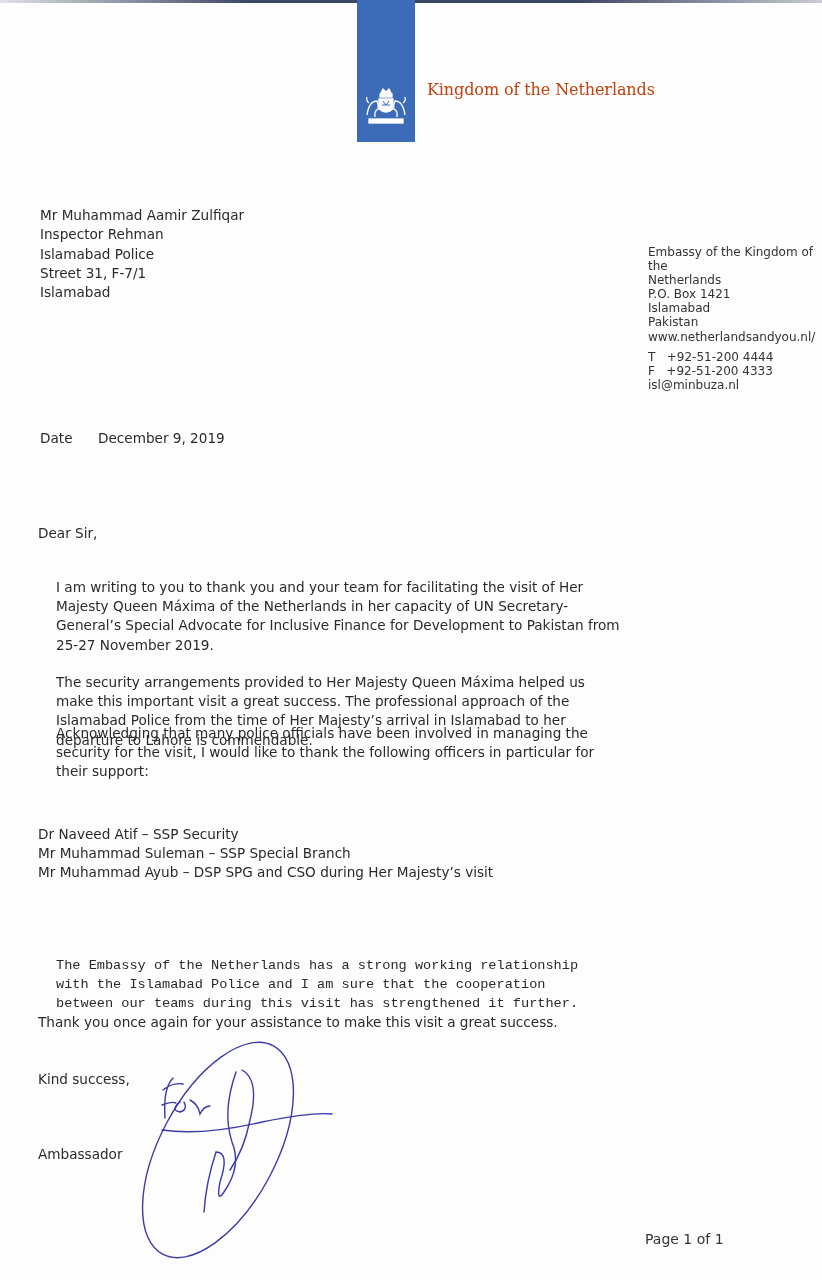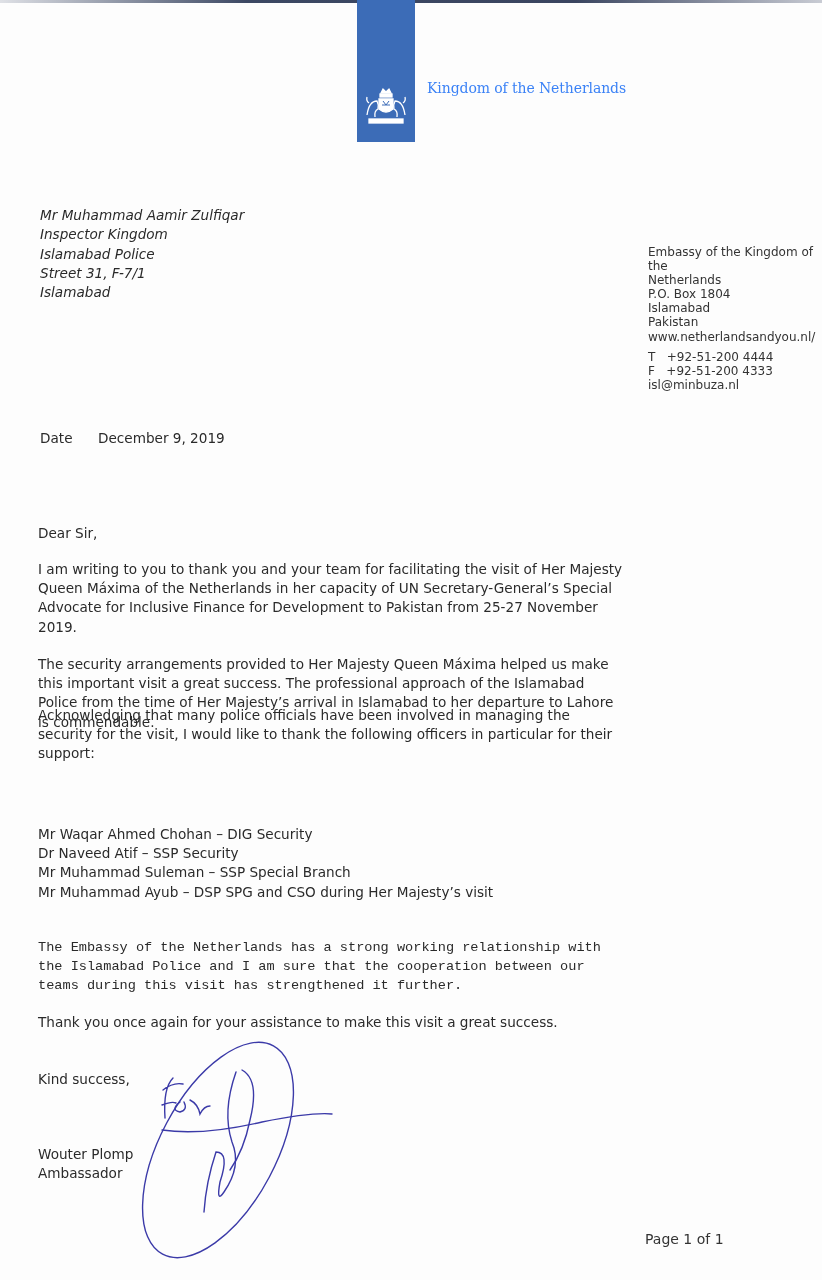--- a/index.html
+++ b/index.html
@@ -20,7 +20,7 @@
   .logo-band svg { position: absolute; left: 6px; top: 85px; }
   .brand {
     position: absolute; left: 427px; top: 80px;
-    font-family: "DejaVu Serif", serif; font-size: 14px; color: #3b82f6;
+    font-family: "DejaVu Serif", serif; font-size: 16px; color: #c2410c;
     letter-spacing: -0.1px;
   }
   .recipient {

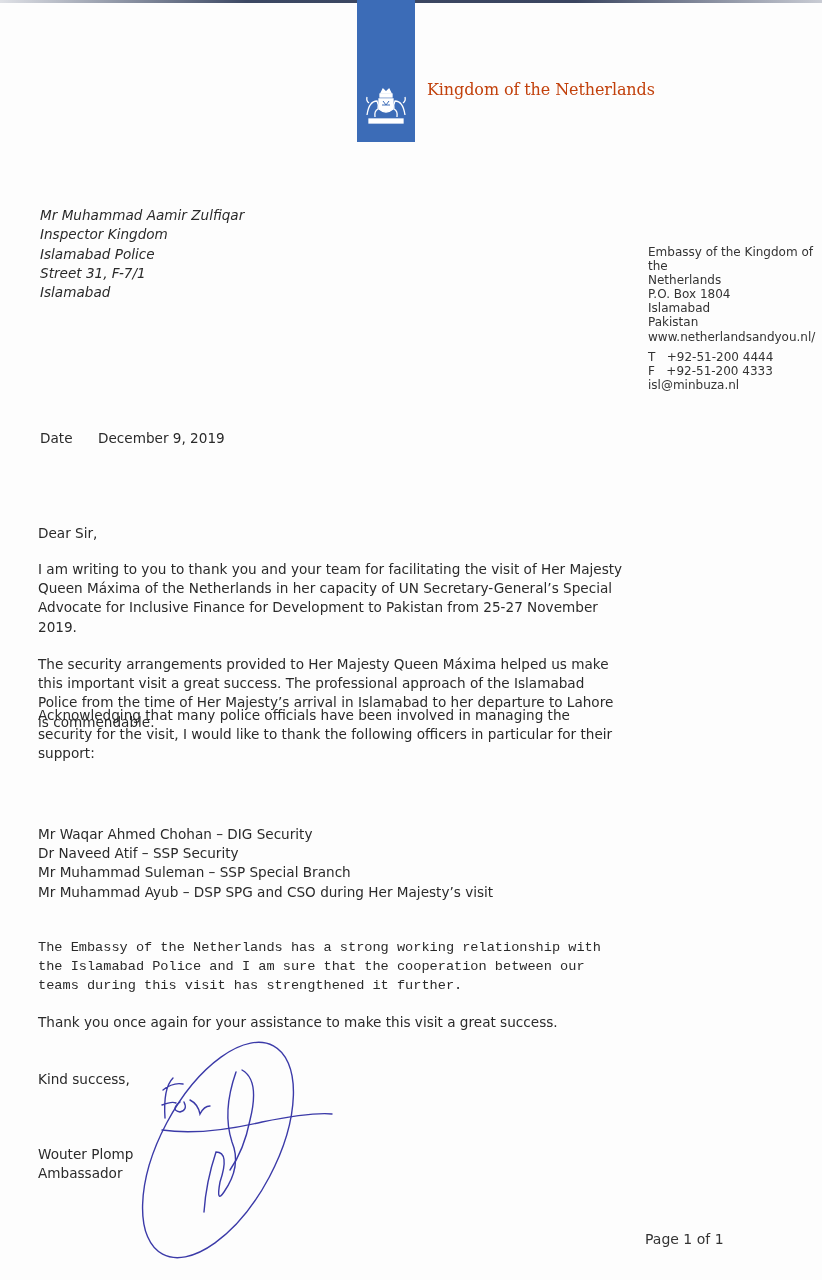--- a/index.html
+++ b/index.html
@@ -26,7 +26,7 @@
   .recipient {
     position: absolute; left: 40px; top: 206px; font-size: 13.6px; line-height: 19.3px;
   }
-  .recipient div { white-space: nowrap; font-style: italic; }
+  .recipient div { white-space: nowrap; }
   .sender {
     position: absolute; left: 648px; top: 245px; font-size: 12px; line-height: 14.1px; color: #333;
   }

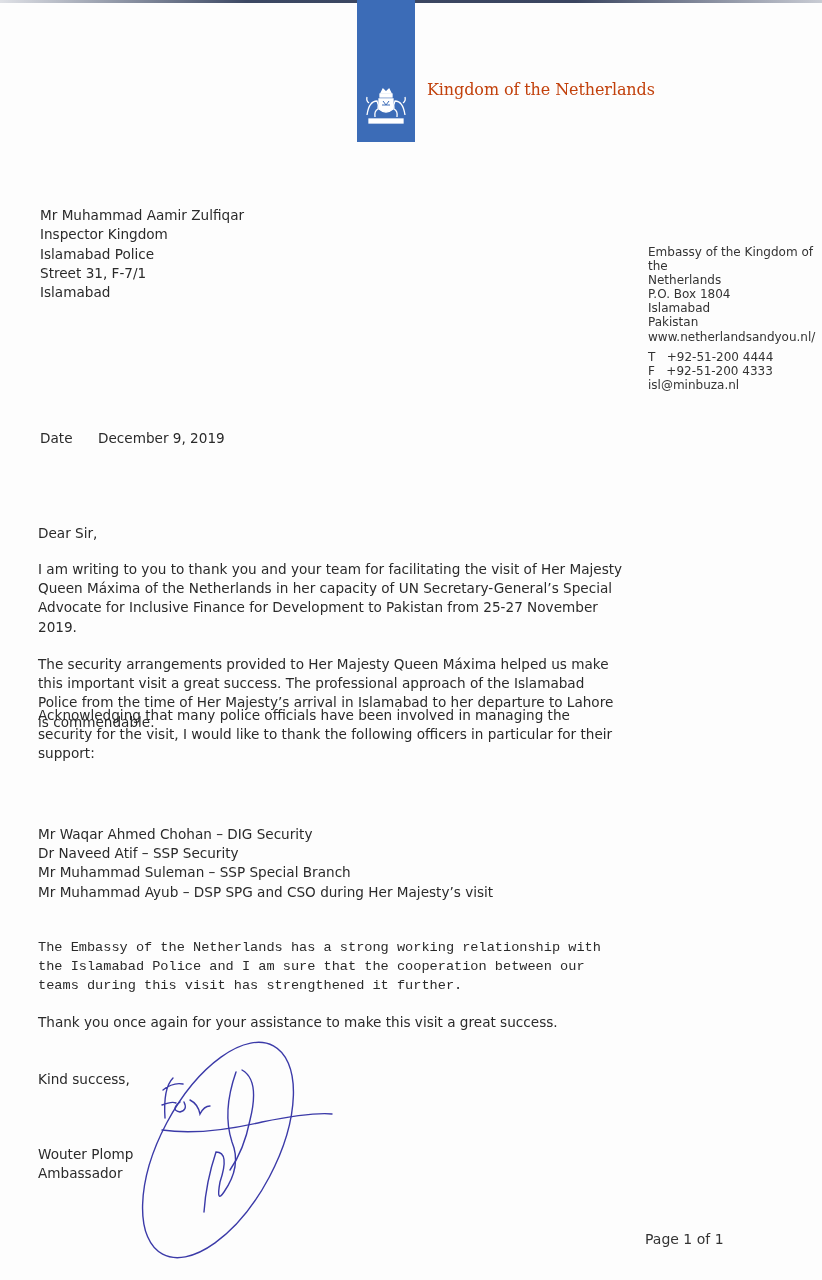--- a/index.html
+++ b/index.html
@@ -76,7 +76,7 @@
 
 <div class="recipient">
   <div>Mr Muhammad Aamir Zulfiqar</div>
-  <div>Inspector Kingdom</div>
+  <div>Inspector Rehman</div>
   <div>Islamabad Police</div>
   <div>Street 31, F-7/1</div>
   <div>Islamabad</div>

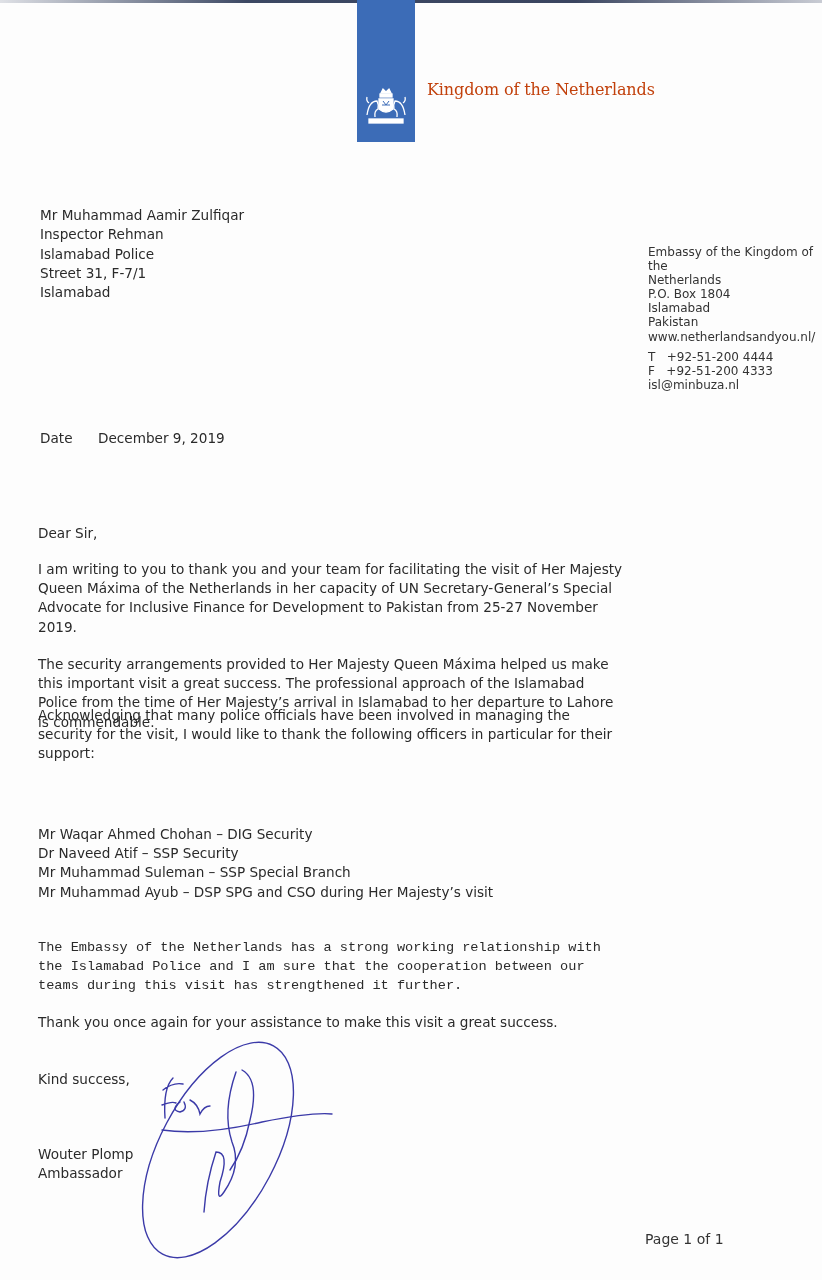--- a/index.html
+++ b/index.html
@@ -85,7 +85,7 @@
 <div class="sender">
   <div>Embassy of the Kingdom of the</div>
   <div>Netherlands</div>
-  <div>P.O. Box 1804</div>
+  <div>P.O. Box 1421</div>
   <div>Islamabad</div>
   <div>Pakistan</div>
   <div>www.netherlandsandyou.nl/</div>

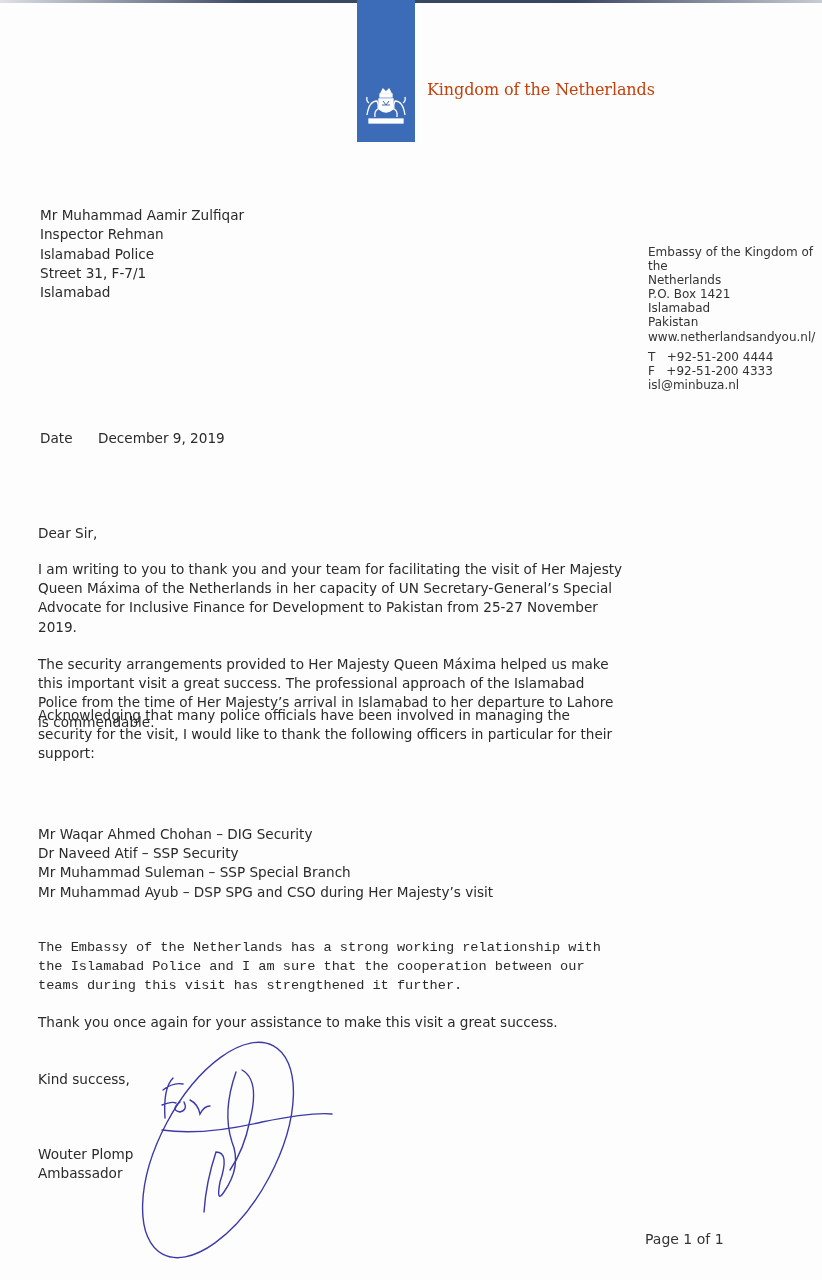--- a/index.html
+++ b/index.html
@@ -47,7 +47,7 @@
   .p5 { top: 1013px; }
   .closing { top: 1070px; }
   .signer { top: 1145px; }
-  .body-text p { margin: 0; }
+  .body-text p { margin: 18px; }
   .page-num {
     position: absolute; left: 645px; top: 1214px; font-size: 14px; color: #333; margin-top: 17px;
   }

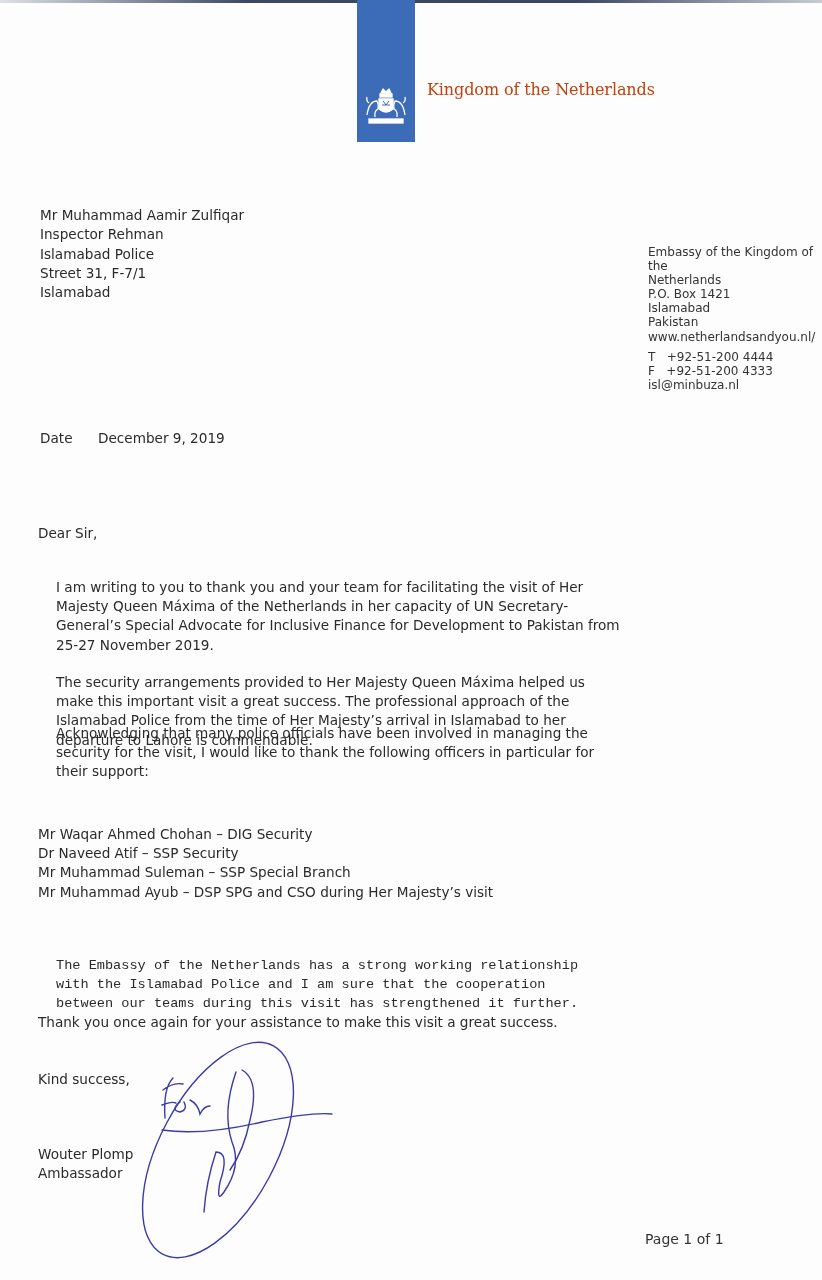--- a/index.html
+++ b/index.html
@@ -111,7 +111,6 @@
   </div>
 
 <div class="body-text officers">
-  <div>Mr Waqar Ahmed Chohan – DIG Security</div>
   <div>Dr Naveed Atif – SSP Security</div>
   <div>Mr Muhammad Suleman – SSP Special Branch</div>
   <div>Mr Muhammad Ayub – DSP SPG and CSO during Her Majesty’s visit</div>

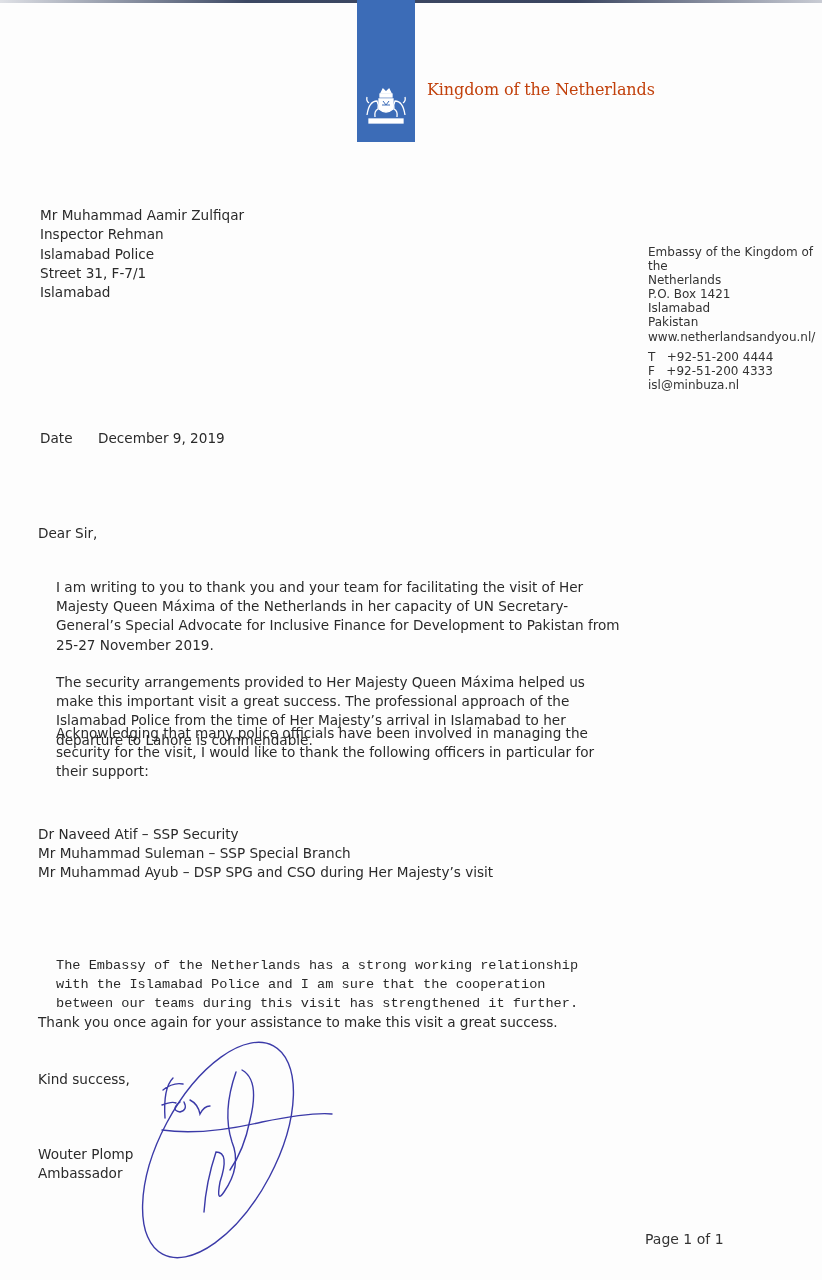--- a/index.html
+++ b/index.html
@@ -122,7 +122,6 @@
 <div class="body-text p5" style="width:620px">Thank you once again for your assistance to make this visit a great success.</div>
 <div class="body-text closing">Kind success,</div>
 <div class="body-text signer">
-  <div>Wouter Plomp</div>
   <div>Ambassador</div>
 </div>
 

